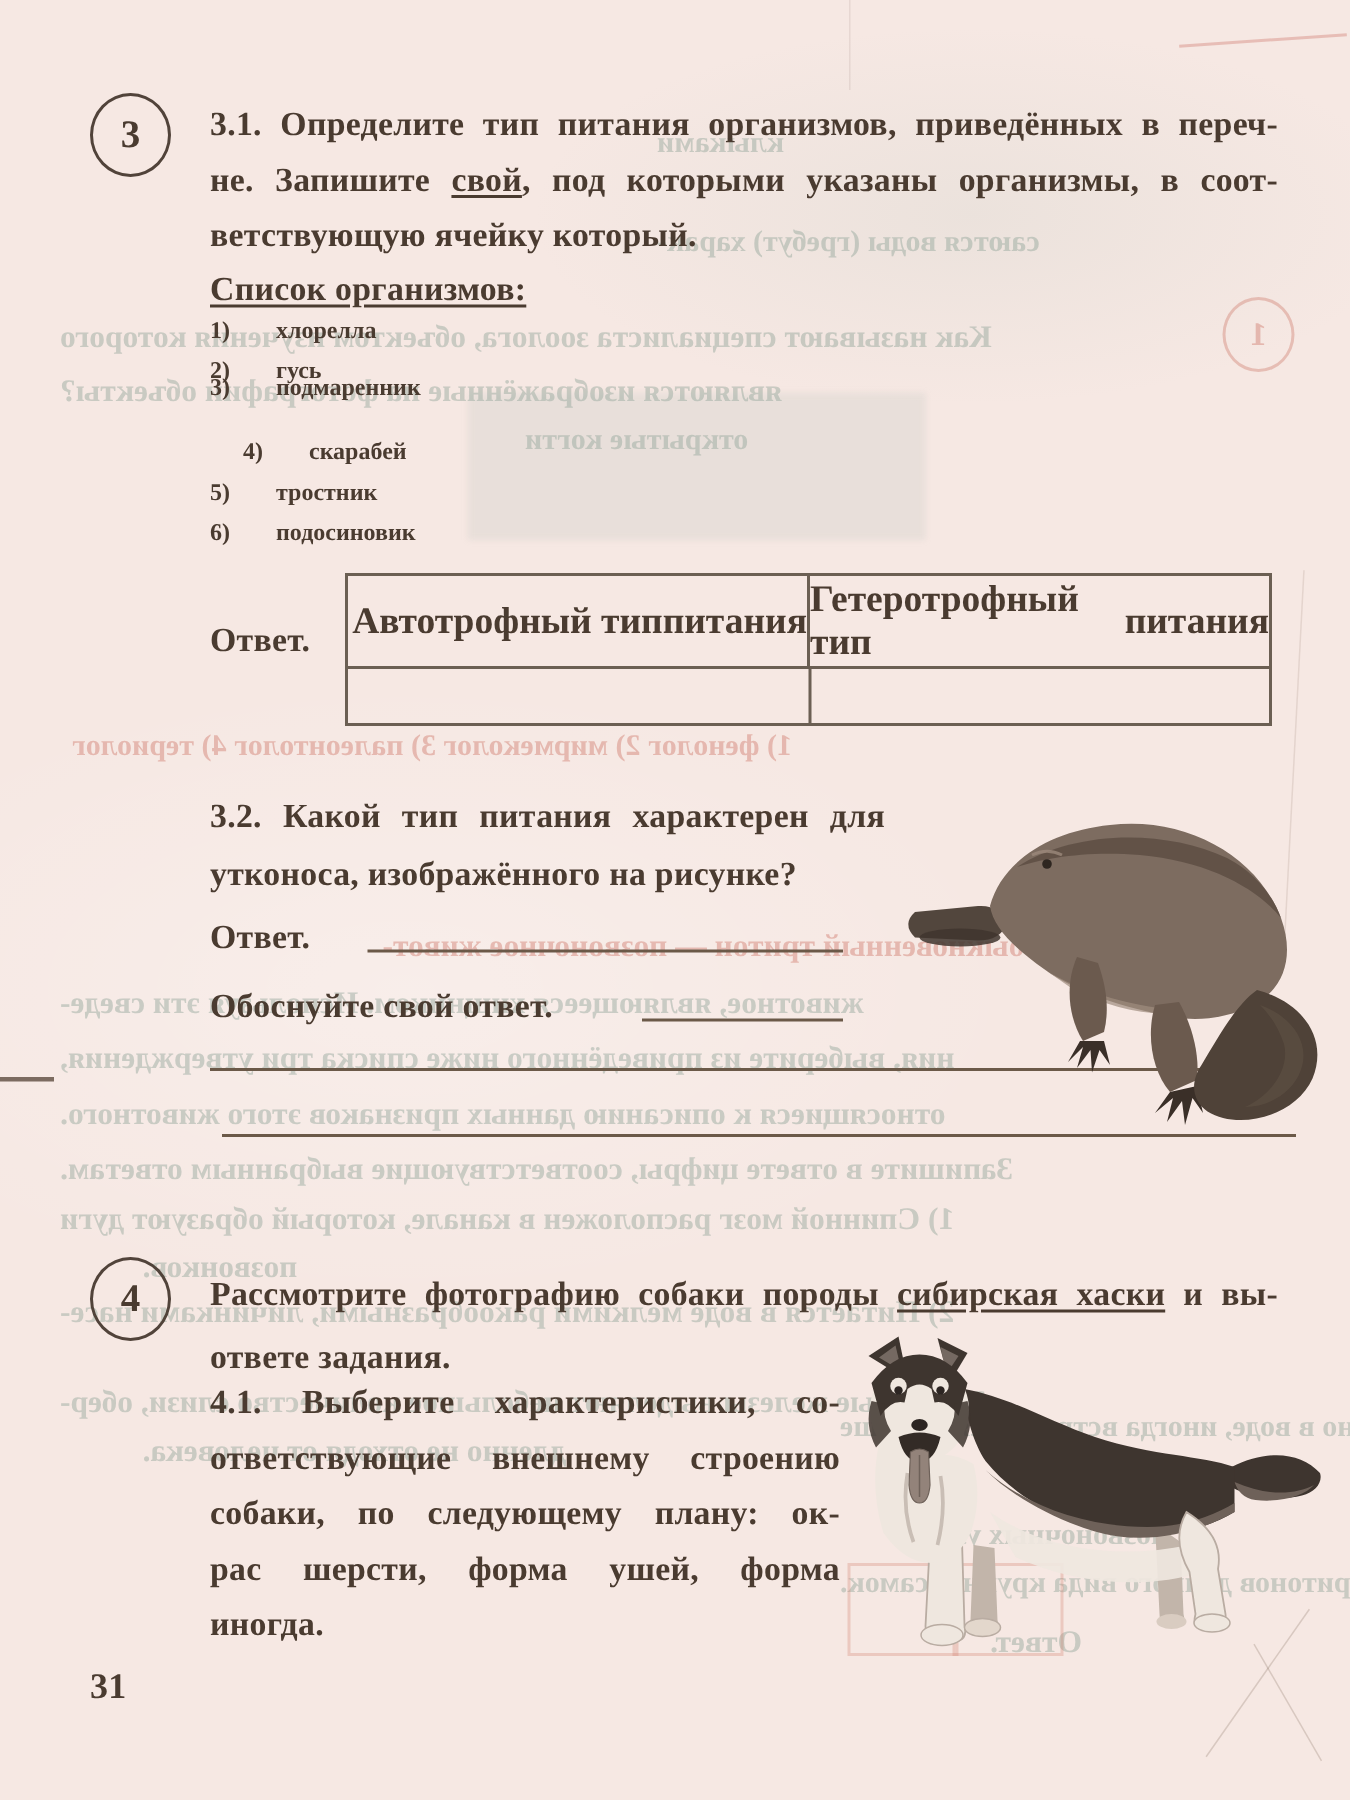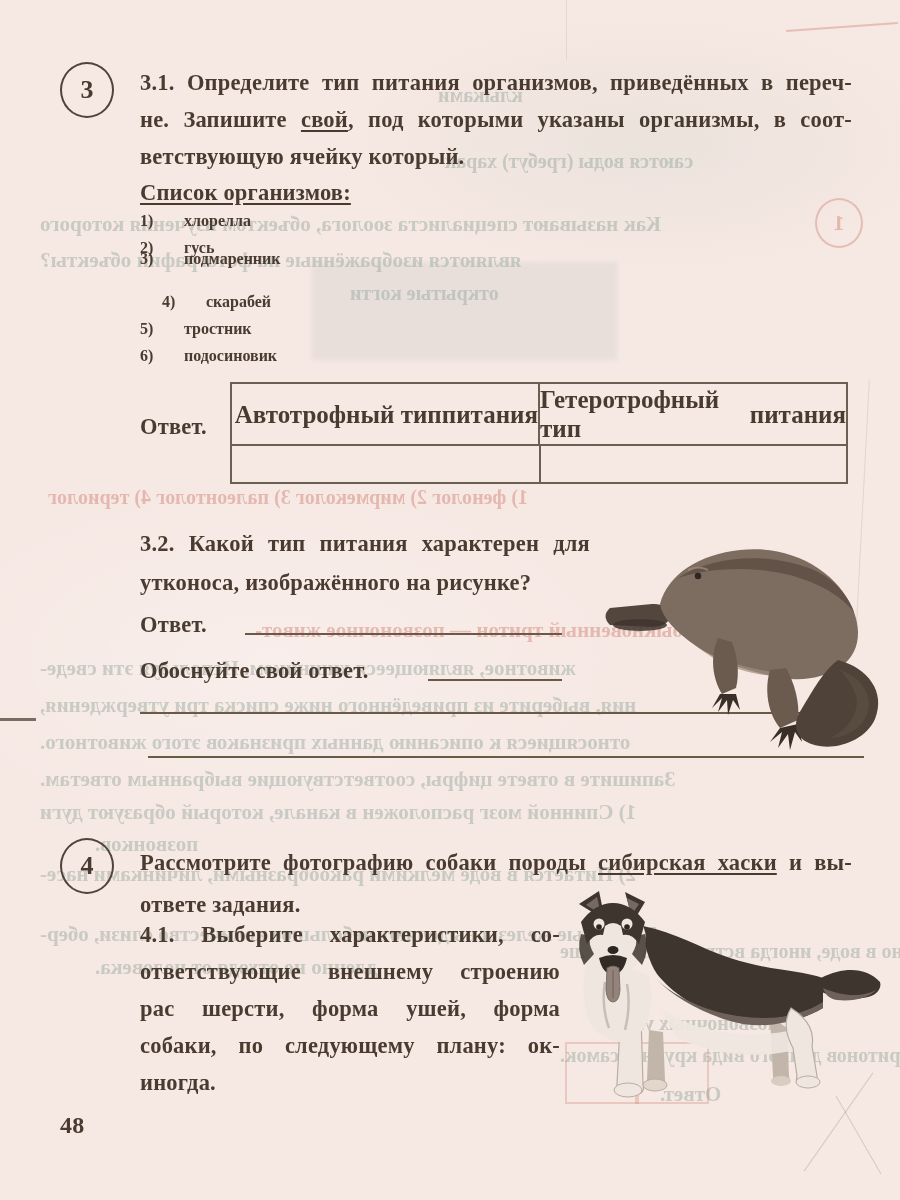--- a/index.html
+++ b/index.html
@@ -159,8 +159,8 @@
   <div class="txt fs22 content" style="left:140px;top:916px;width:420px;">
     <div class="jline">4.1. Выберите характеристики, со-</div>
     <div class="jline">ответствующие внешнему строению</div>
+    <div class="jline">собаки, по следующему плану: ок-</div>
     <div class="jline">рас шерсти, форма ушей, форма</div>
-    <div class="jline">собаки, по следующему плану: ок-</div>
     <div>иногда.</div>
   </div>
 

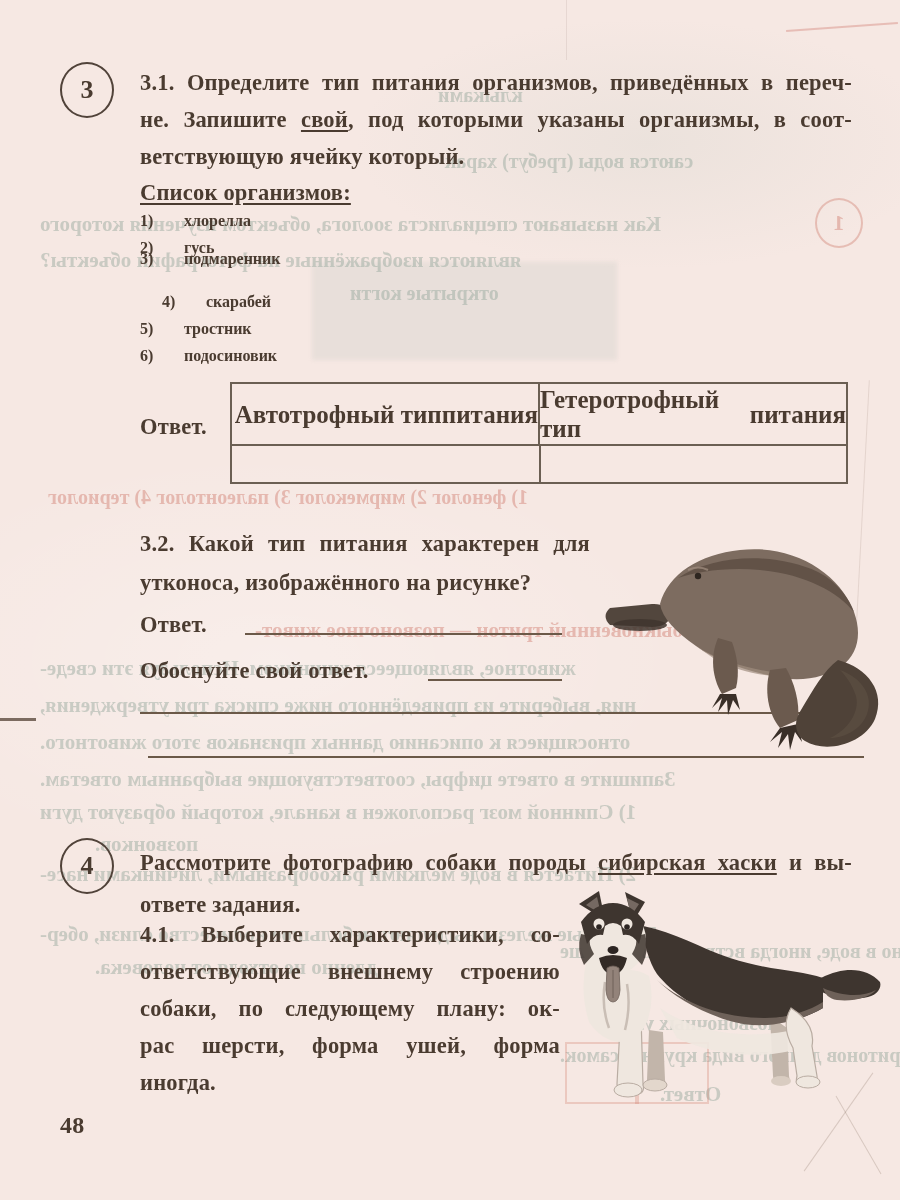--- a/index.html
+++ b/index.html
@@ -207,7 +207,7 @@
     <line x1="48" y1="80" x2="48" y2="108" stroke="#6e6159" stroke-width="1"></line>
   </svg>
 
-  <div class="txt content" style="left:60px;top:1112px;font-size:24px;">48</div>
+  <div class="txt content" style="left:60px;top:1112px;font-size:24px;">31</div>
 
 </div>
 

